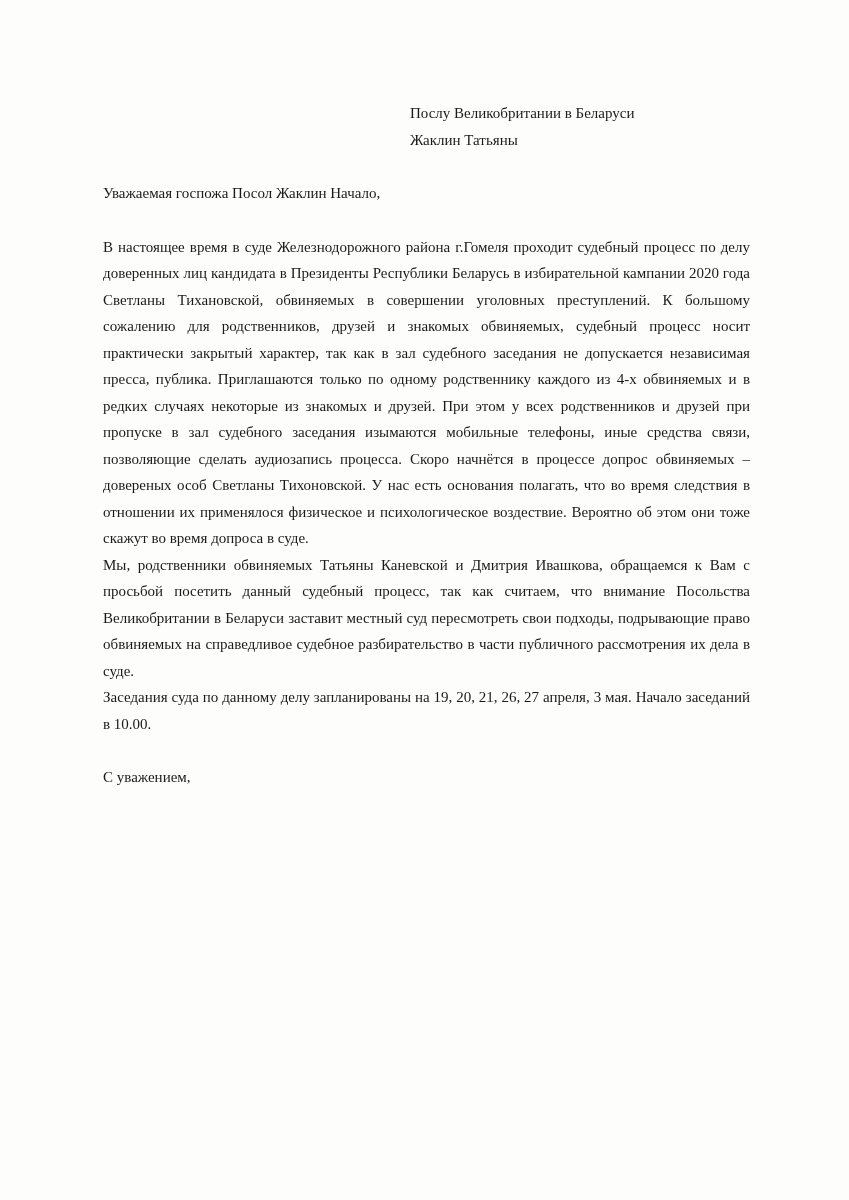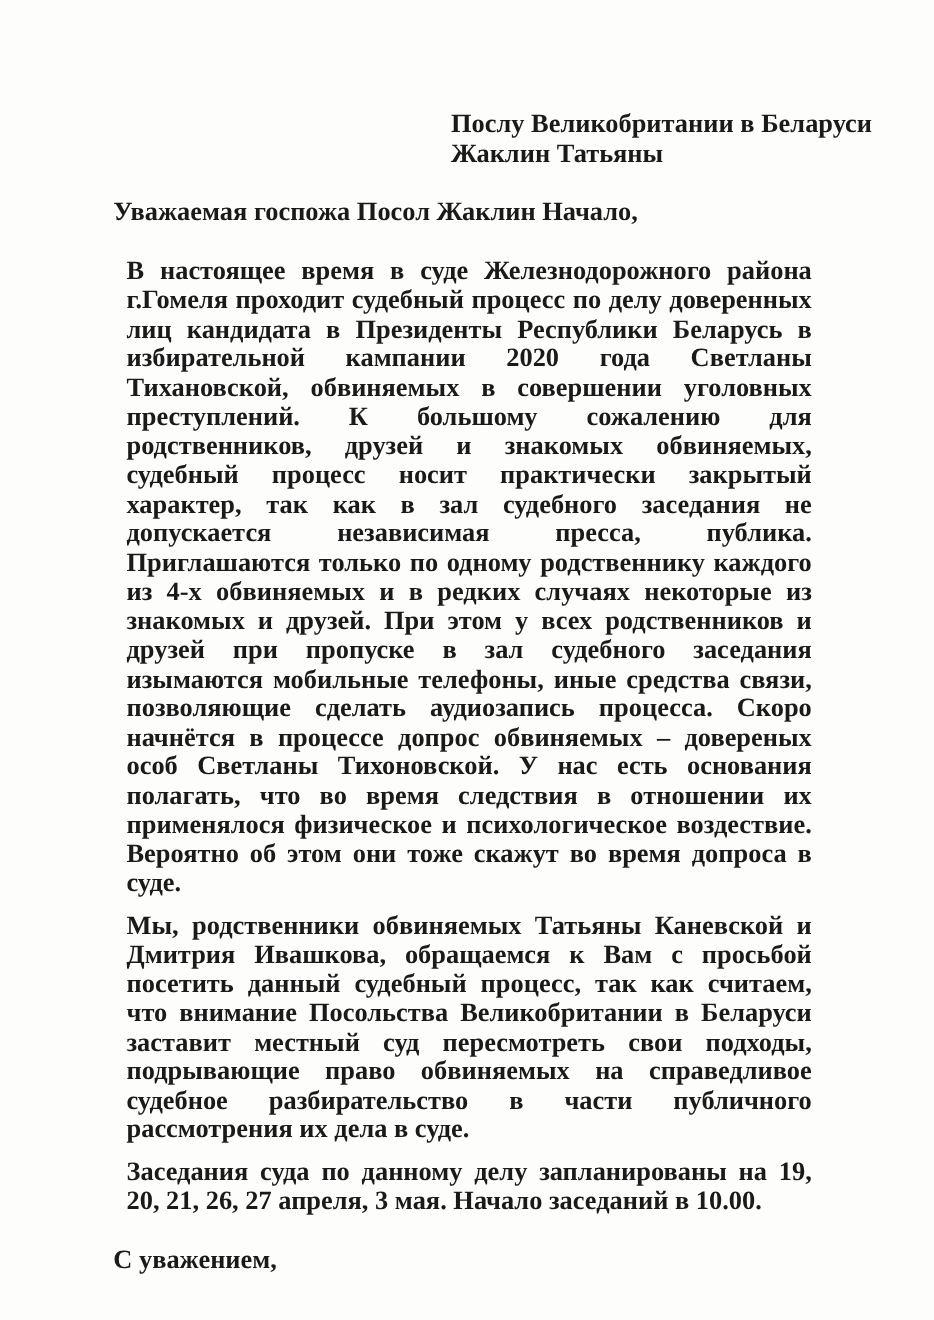--- a/index.html
+++ b/index.html
@@ -20,11 +20,10 @@
     background: #fdfdfc;
     color: #1a1a1a;
     font-family: "Liberation Serif", "DejaVu Serif", serif;
-    font-size: 24px;
+    font-size: 15px;
     line-height: 26.5px;
     padding: 100px 99px 0 103px;
     text-rendering: optimizeLegibility;
-    font-weight: bold;
   }
   .recipient {
     margin-left: 307px;

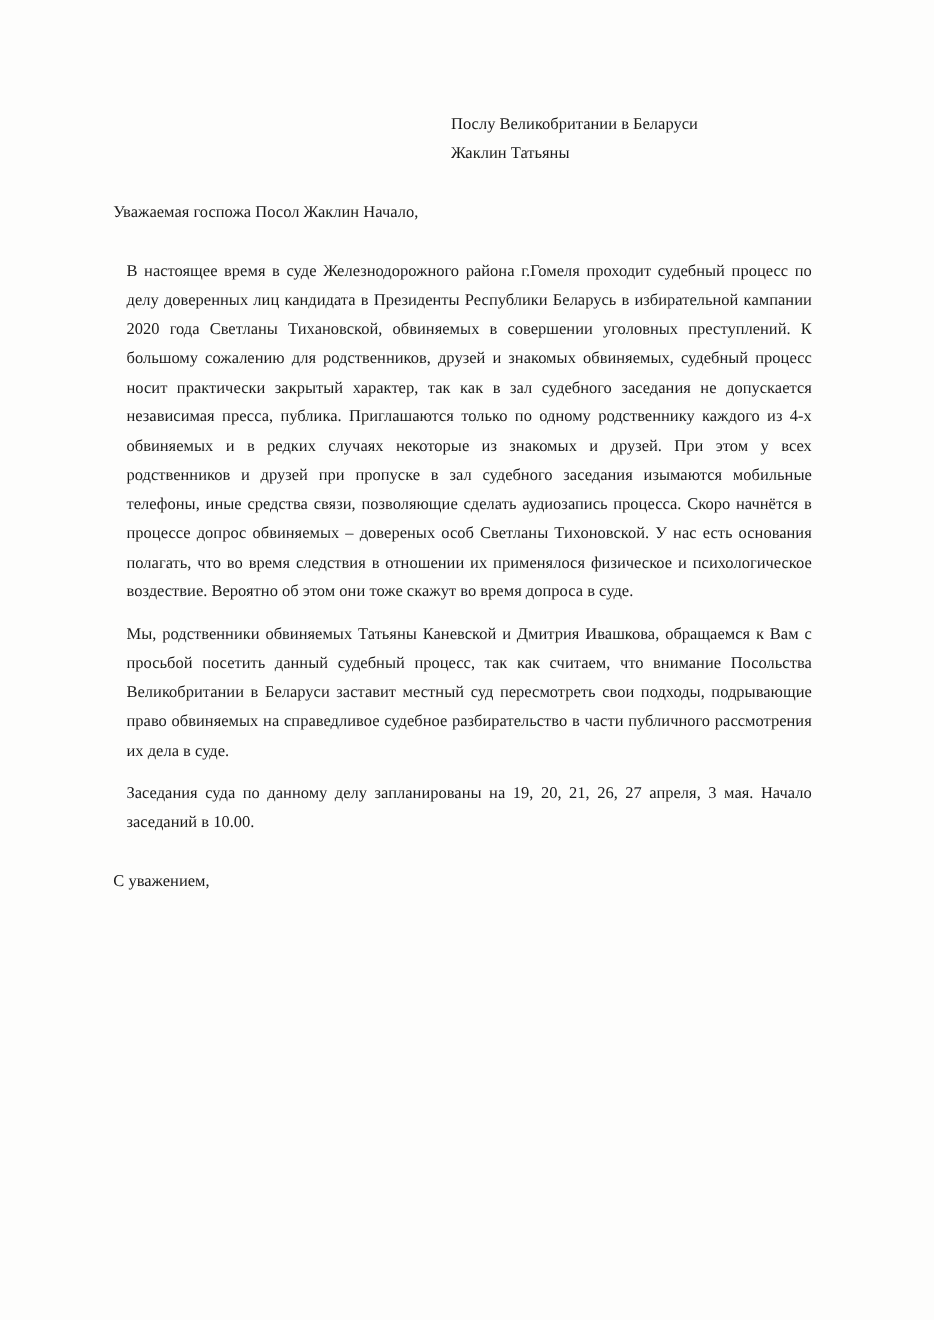--- a/index.html
+++ b/index.html
@@ -35,7 +35,7 @@
     margin: 27px 0 0 0;
   }
   .para {
-    margin: 12px;
+    margin: 0;
     text-align: justify;
     text-justify: inter-word;
   }

